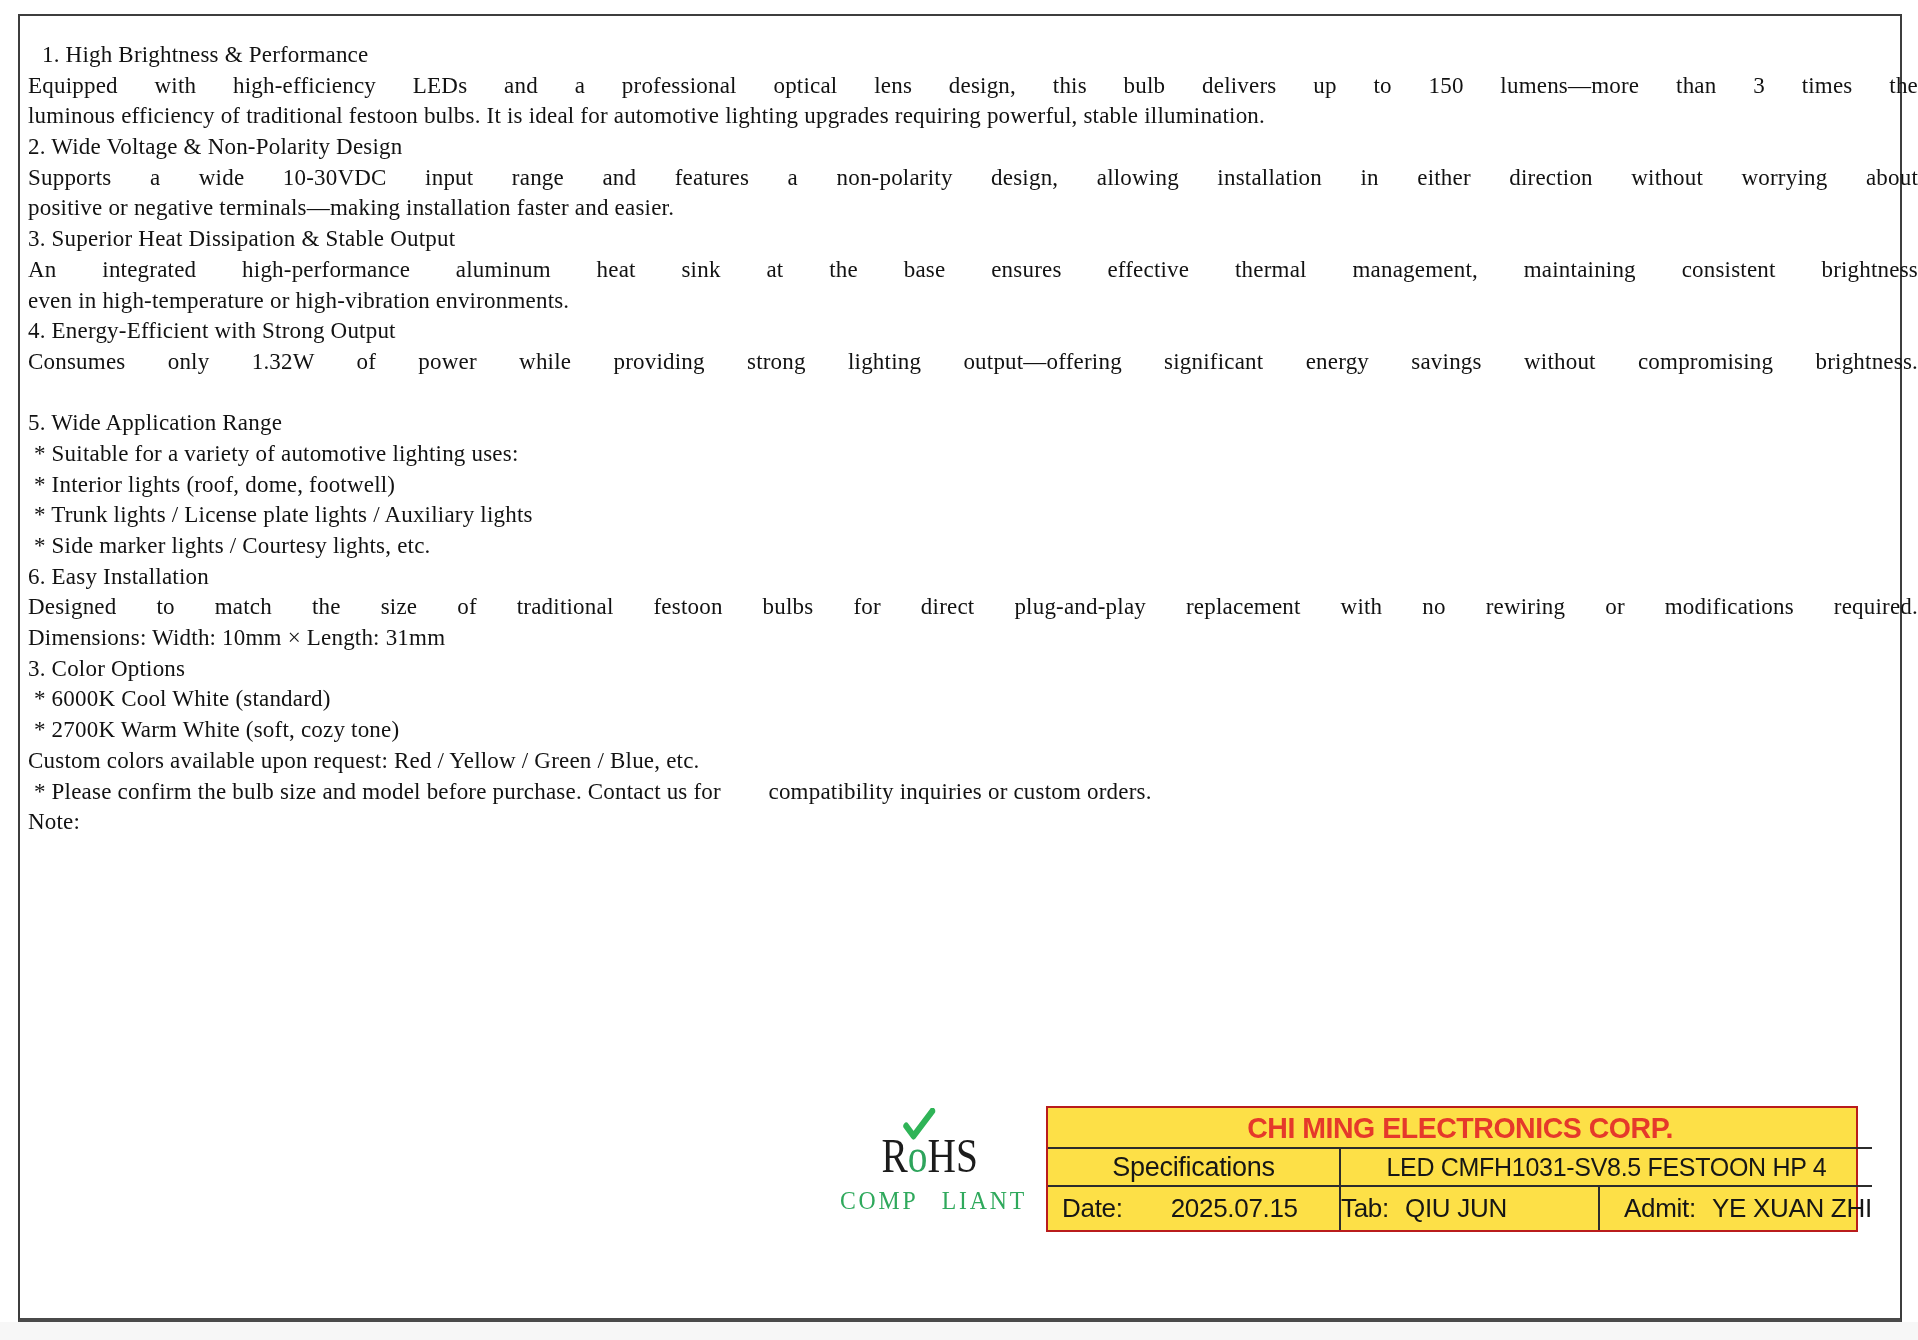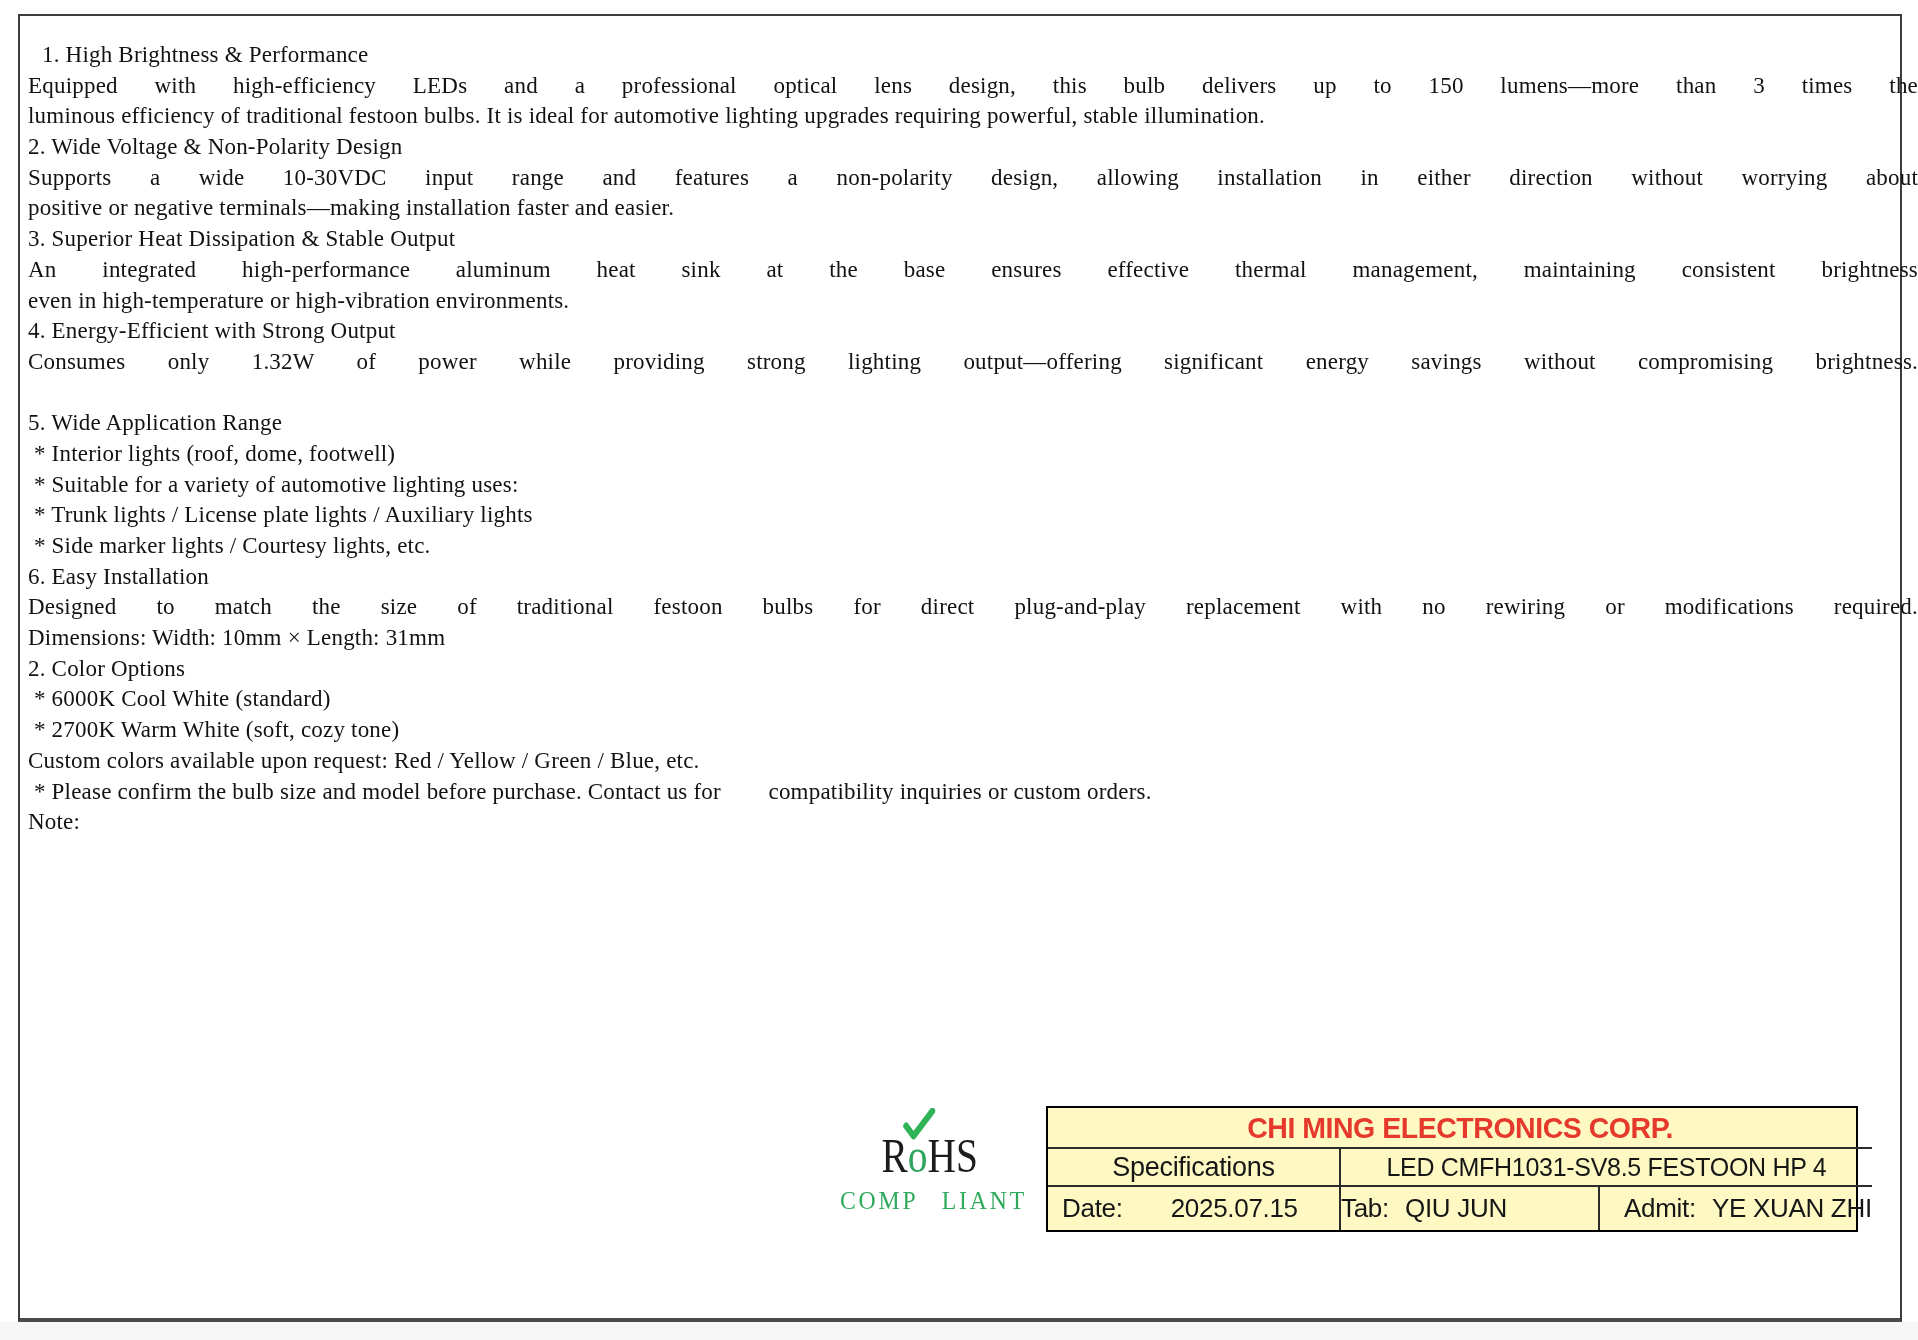--- a/index.html
+++ b/index.html
@@ -103,8 +103,8 @@
   <div class="line j">Consumes only 1.32W of power while providing strong lighting output—offering significant energy savings without compromising brightness.</div>
   <div class="line blank"></div>
   <div class="line">5. Wide Application Range</div>
+  <div class="line"> * Suitable for a variety of automotive lighting uses:</div>
   <div class="line"> * Interior lights (roof, dome, footwell)</div>
-  <div class="line"> * Suitable for a variety of automotive lighting uses:</div>
   <div class="line"> * Trunk lights / License plate lights / Auxiliary lights</div>
   <div class="line"> * Side marker lights / Courtesy lights, etc.</div>
   <div class="line">6. Easy Installation</div>

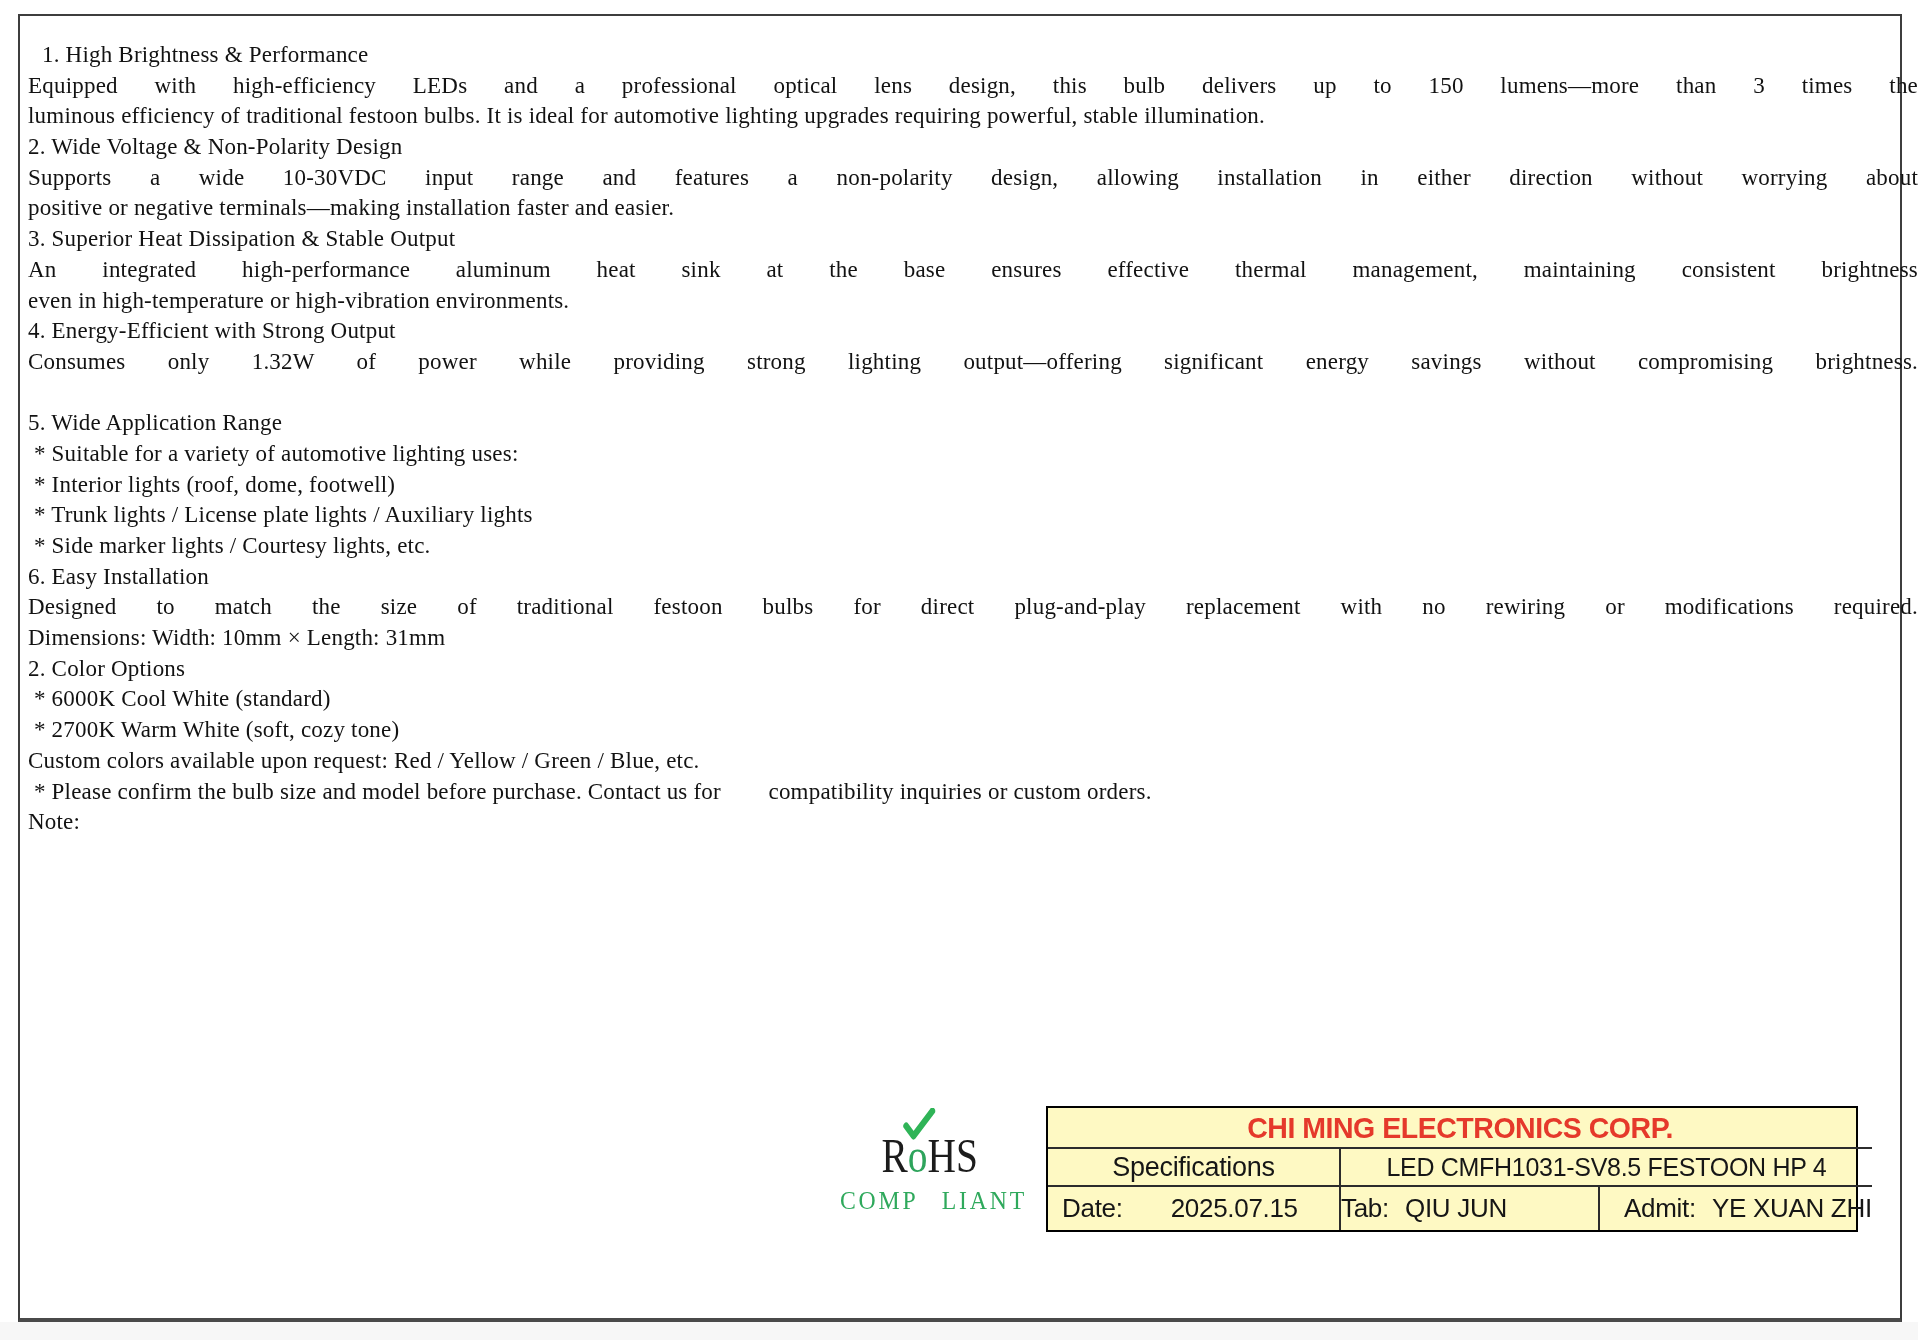--- a/index.html
+++ b/index.html
@@ -110,7 +110,7 @@
   <div class="line">6. Easy Installation</div>
   <div class="line j">Designed to match the size of traditional festoon bulbs for direct plug-and-play replacement with no rewiring or modifications required.</div>
   <div class="line">Dimensions: Width: 10mm × Length: 31mm</div>
-  <div class="line">2. Color Options</div>
+  <div class="line">3. Color Options</div>
   <div class="line"> * 6000K Cool White (standard)</div>
   <div class="line"> * 2700K Warm White (soft, cozy tone)</div>
   <div class="line">Custom colors available upon request: Red / Yellow / Green / Blue, etc.</div>

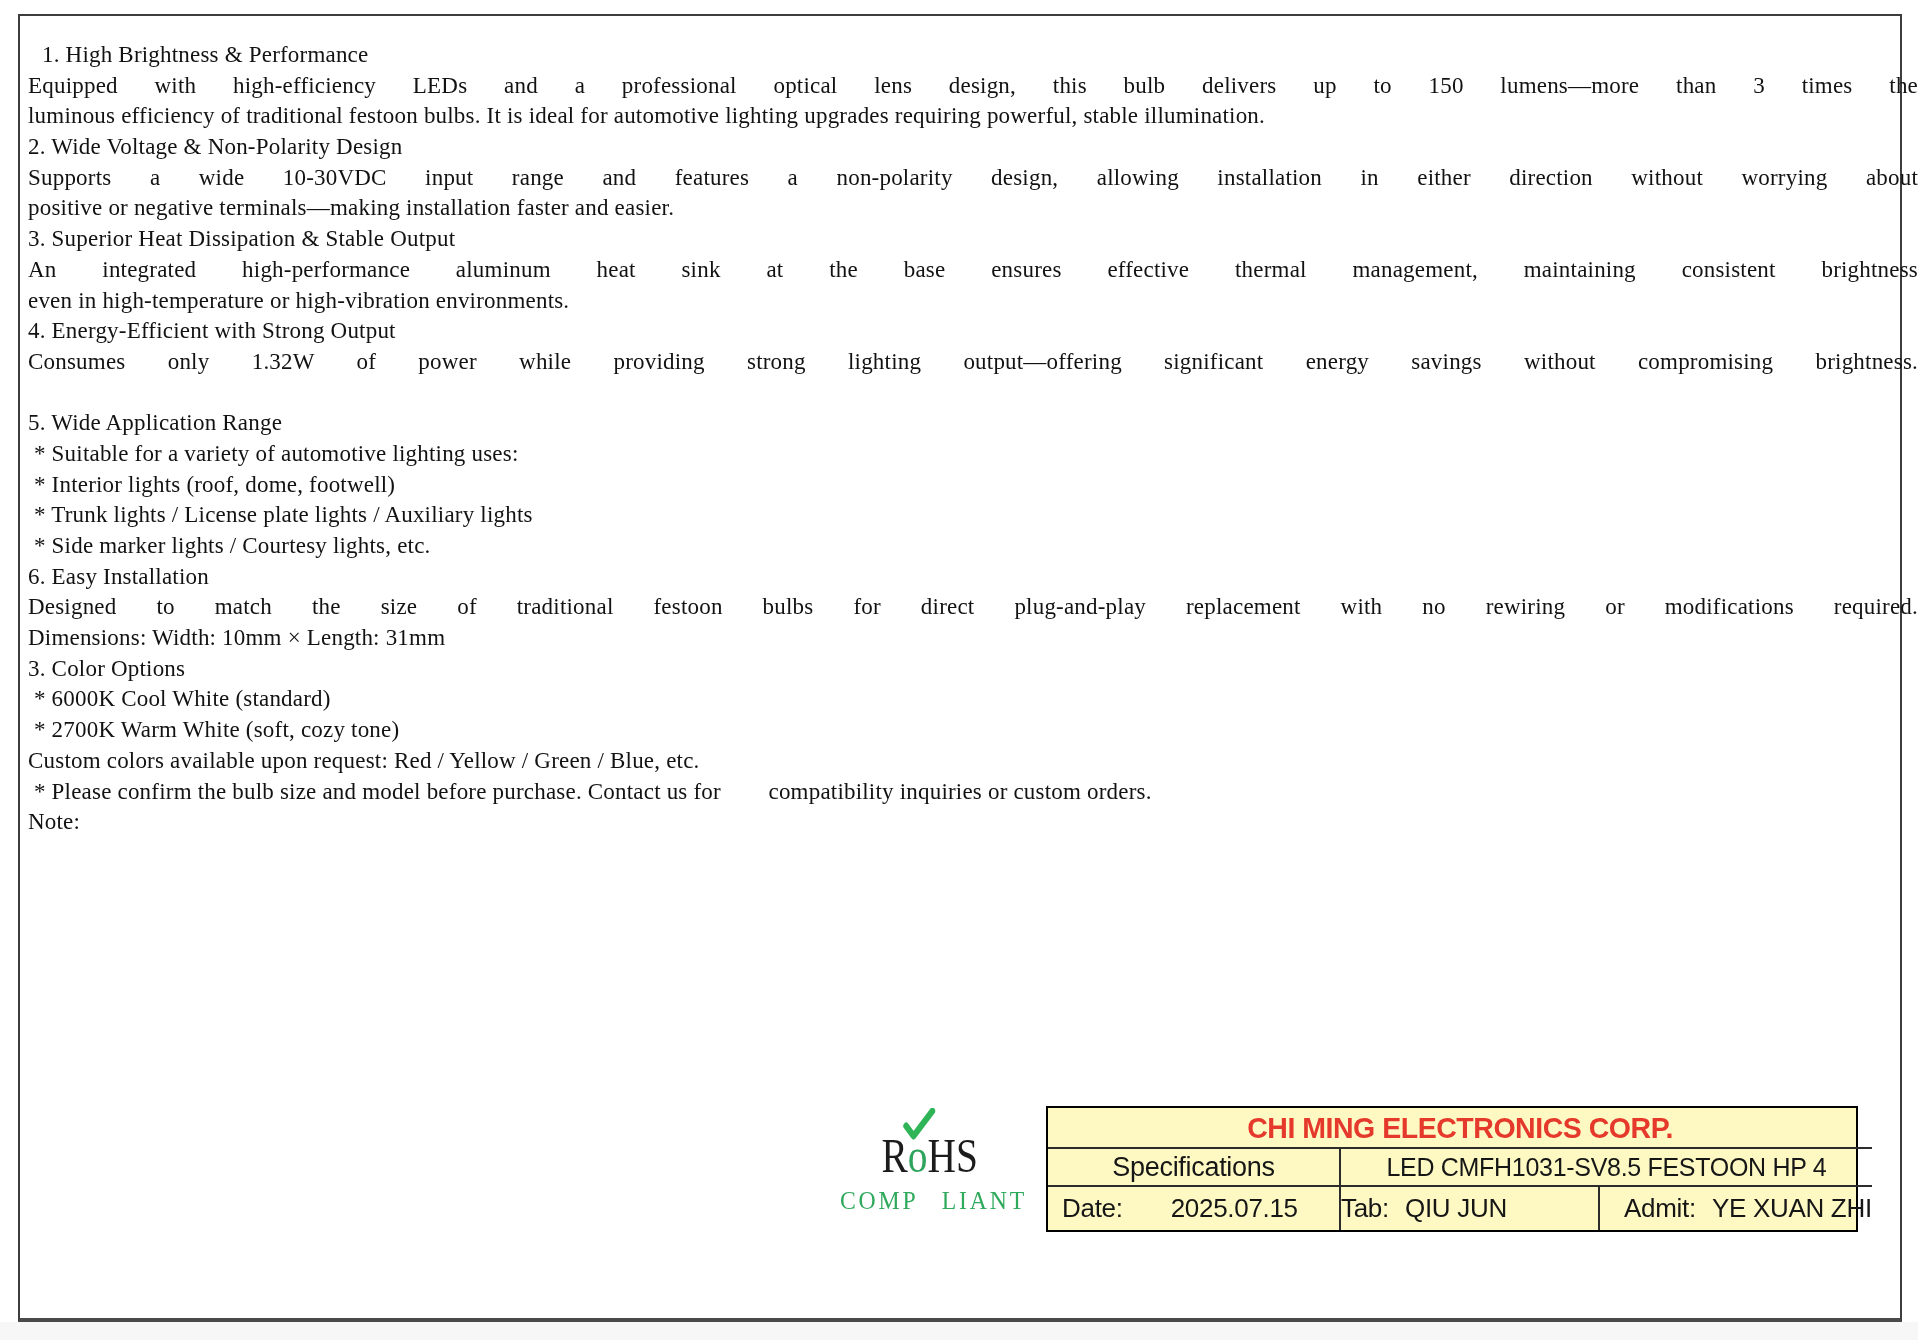--- a/index.html
+++ b/index.html
@@ -54,7 +54,7 @@
   
   .spec-table{
     position:absolute;left:1046px;top:1106px;width:812px;height:126px;
-    box-sizing:border-box;border:2px solid #000000;background:#fef9c3;
+    box-sizing:border-box;border:2px solid #b91c1c;background:#fde047;
     display:grid;grid-template-rows:41px 38px 1fr;
     font-family:"Liberation Sans", sans-serif;
   }

